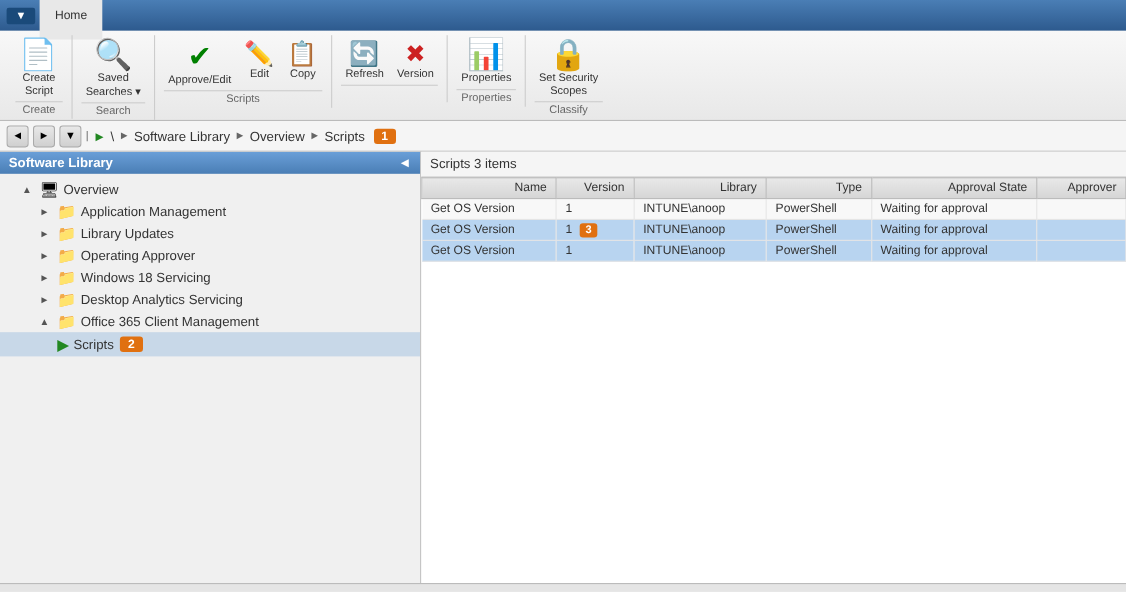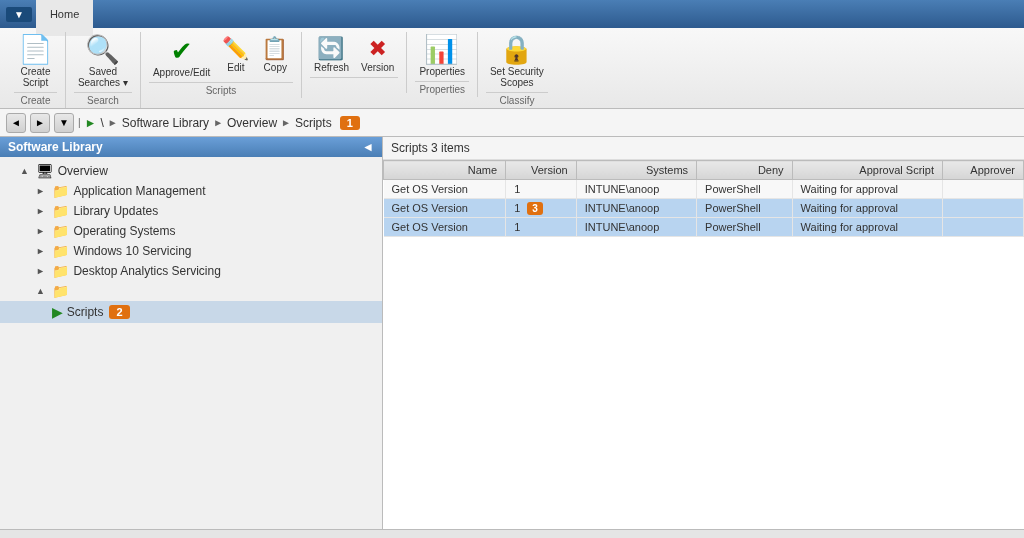--- a/index.html
+++ b/index.html
@@ -426,7 +426,7 @@
         <tr>
           <th>Name</th>
           <th>Version</th>
-          <th>Systems</th>
+          <th>Library</th>
           <th>Deny</th>
           <th>Approval Script</th>
           <th>Approver</th>

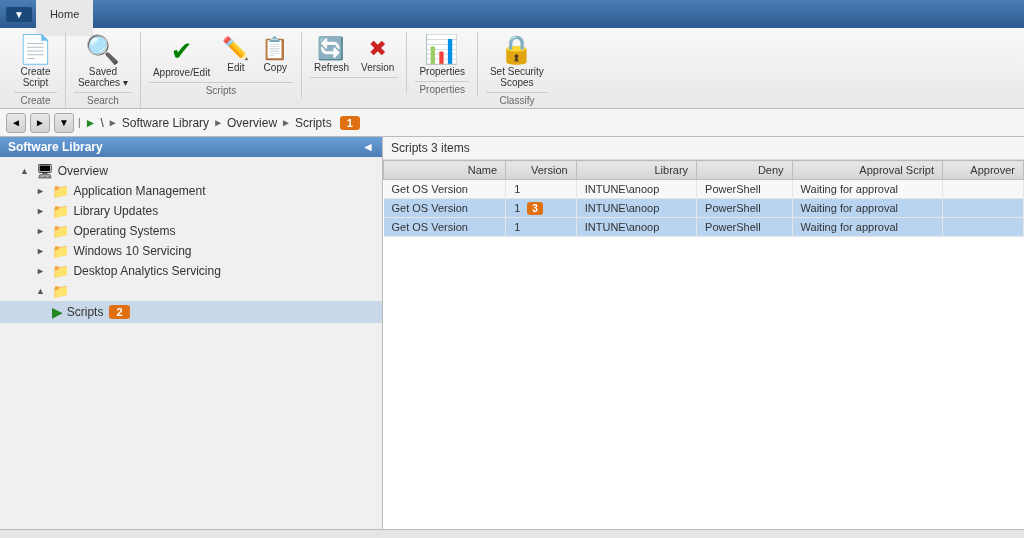--- a/index.html
+++ b/index.html
@@ -427,7 +427,7 @@
           <th>Name</th>
           <th>Version</th>
           <th>Library</th>
-          <th>Deny</th>
+          <th>Type</th>
           <th>Approval Script</th>
           <th>Approver</th>
         </tr>

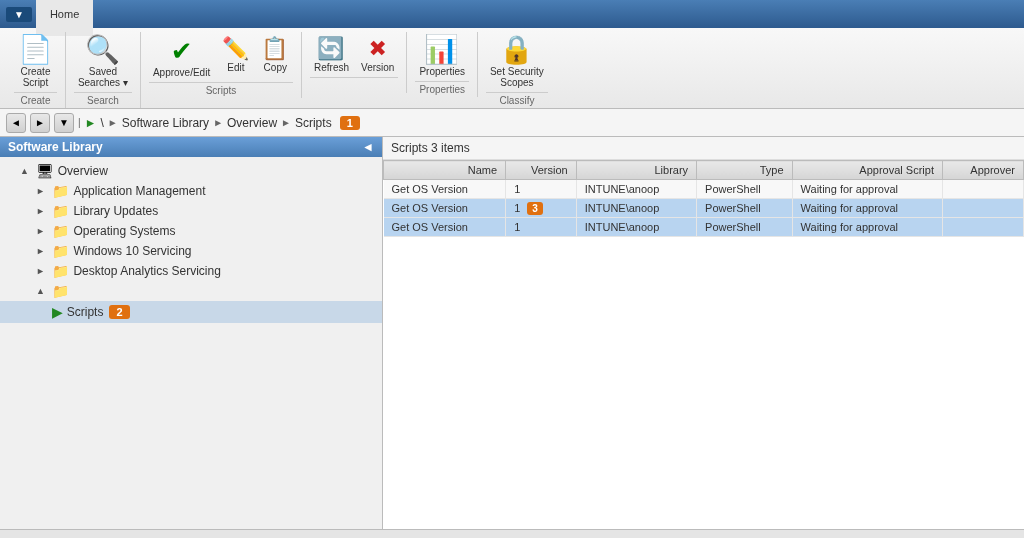--- a/index.html
+++ b/index.html
@@ -428,7 +428,7 @@
           <th>Version</th>
           <th>Library</th>
           <th>Type</th>
-          <th>Approval Script</th>
+          <th>Approval State</th>
           <th>Approver</th>
         </tr>
       </thead>

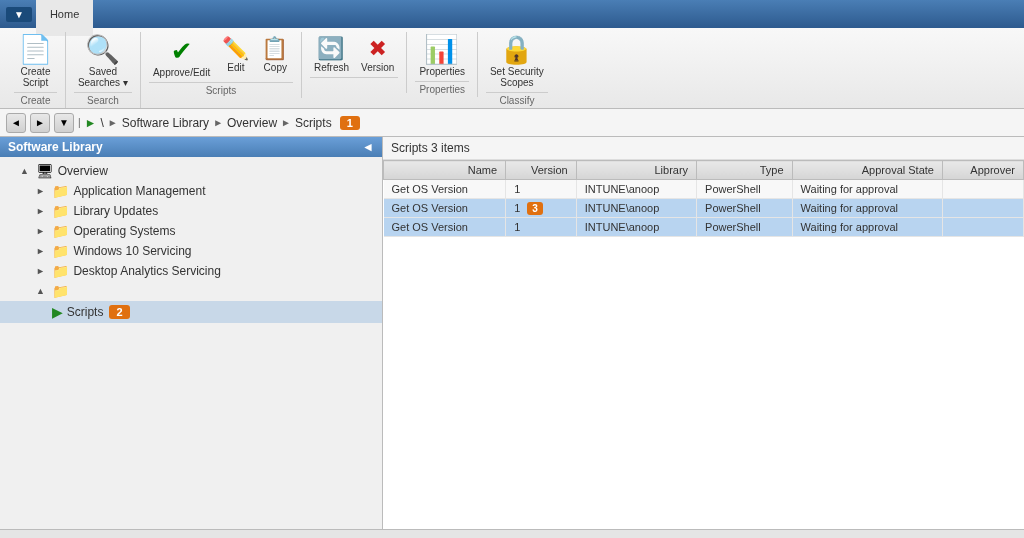--- a/index.html
+++ b/index.html
@@ -390,7 +390,7 @@
       <div class="tree-item indent-2">
         <span class="tree-expand">►</span>
         <span class="tree-icon folder-yellow">📁</span>
-        <span class="tree-label">Operating Systems</span>
+        <span class="tree-label">Operating Approver</span>
       </div>
 
       <div class="tree-item indent-2">

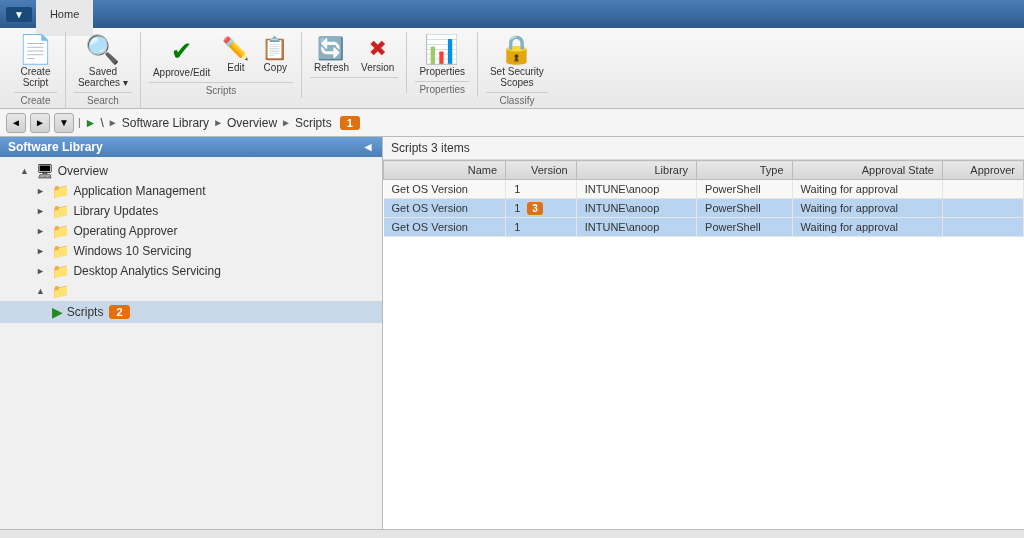--- a/index.html
+++ b/index.html
@@ -396,7 +396,7 @@
       <div class="tree-item indent-2">
         <span class="tree-expand">►</span>
         <span class="tree-icon folder-yellow">📁</span>
-        <span class="tree-label">Windows 10 Servicing</span>
+        <span class="tree-label">Windows 18 Servicing</span>
       </div>
 
       <div class="tree-item indent-2">

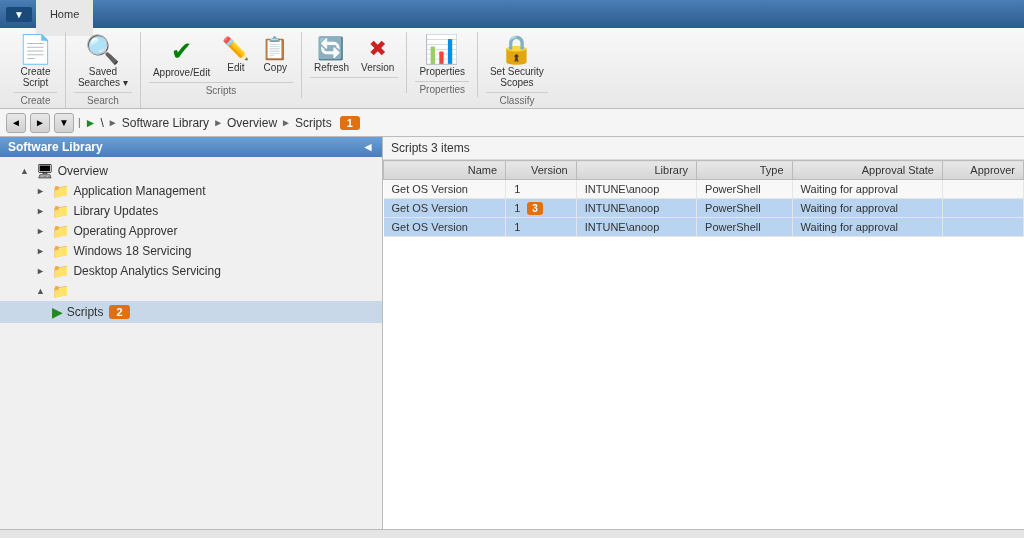--- a/index.html
+++ b/index.html
@@ -408,6 +408,7 @@
       <div class="tree-item indent-2">
         <span class="tree-expand">▲</span>
         <span class="tree-icon folder-yellow">📁</span>
+        <span class="tree-label">Office 365 Client Management</span>
       </div>
 
       <div class="scripts-item">

